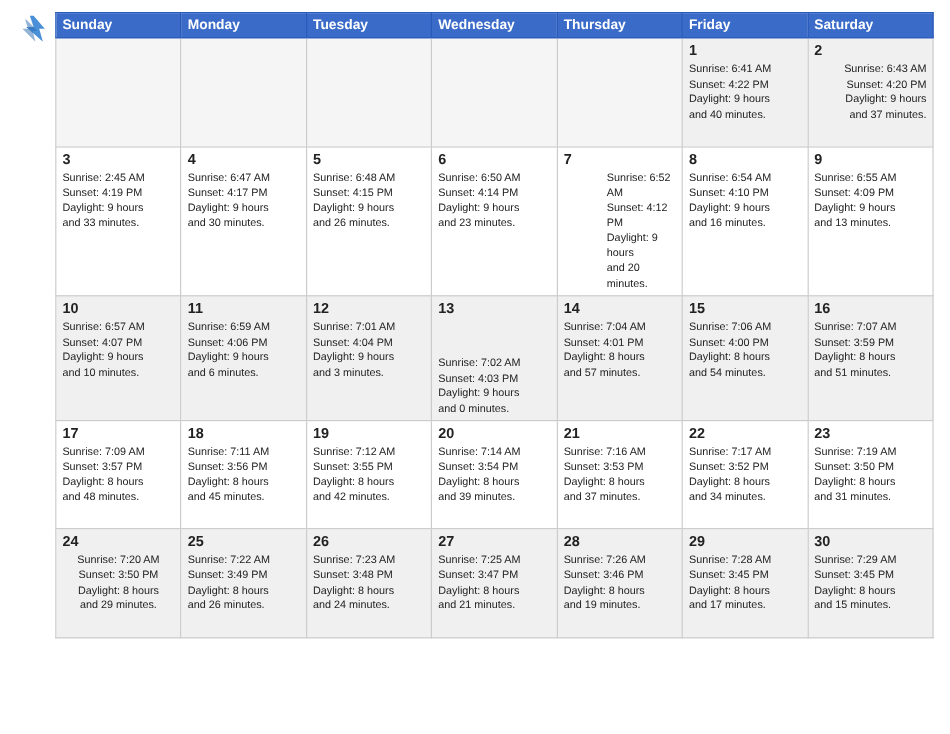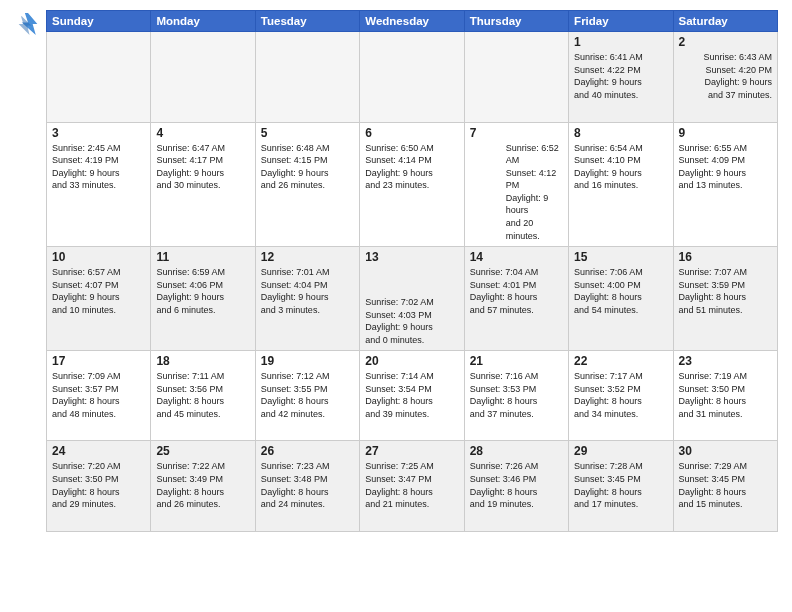--- a/index.html
+++ b/index.html
@@ -312,7 +312,7 @@
           <tr>
             <td class="shade">
               <span class="day-num">24</span>
-              <div class="day-info" style="white-space: pre-line;">Sunrise: 7:20 AM
+              <div class="day-info" style="white-space: pre-line; text-align: center;">Sunrise: 7:20 AM
 Sunset: 3:50 PM
 Daylight: 8 hours
 and 29 minutes.</div>

